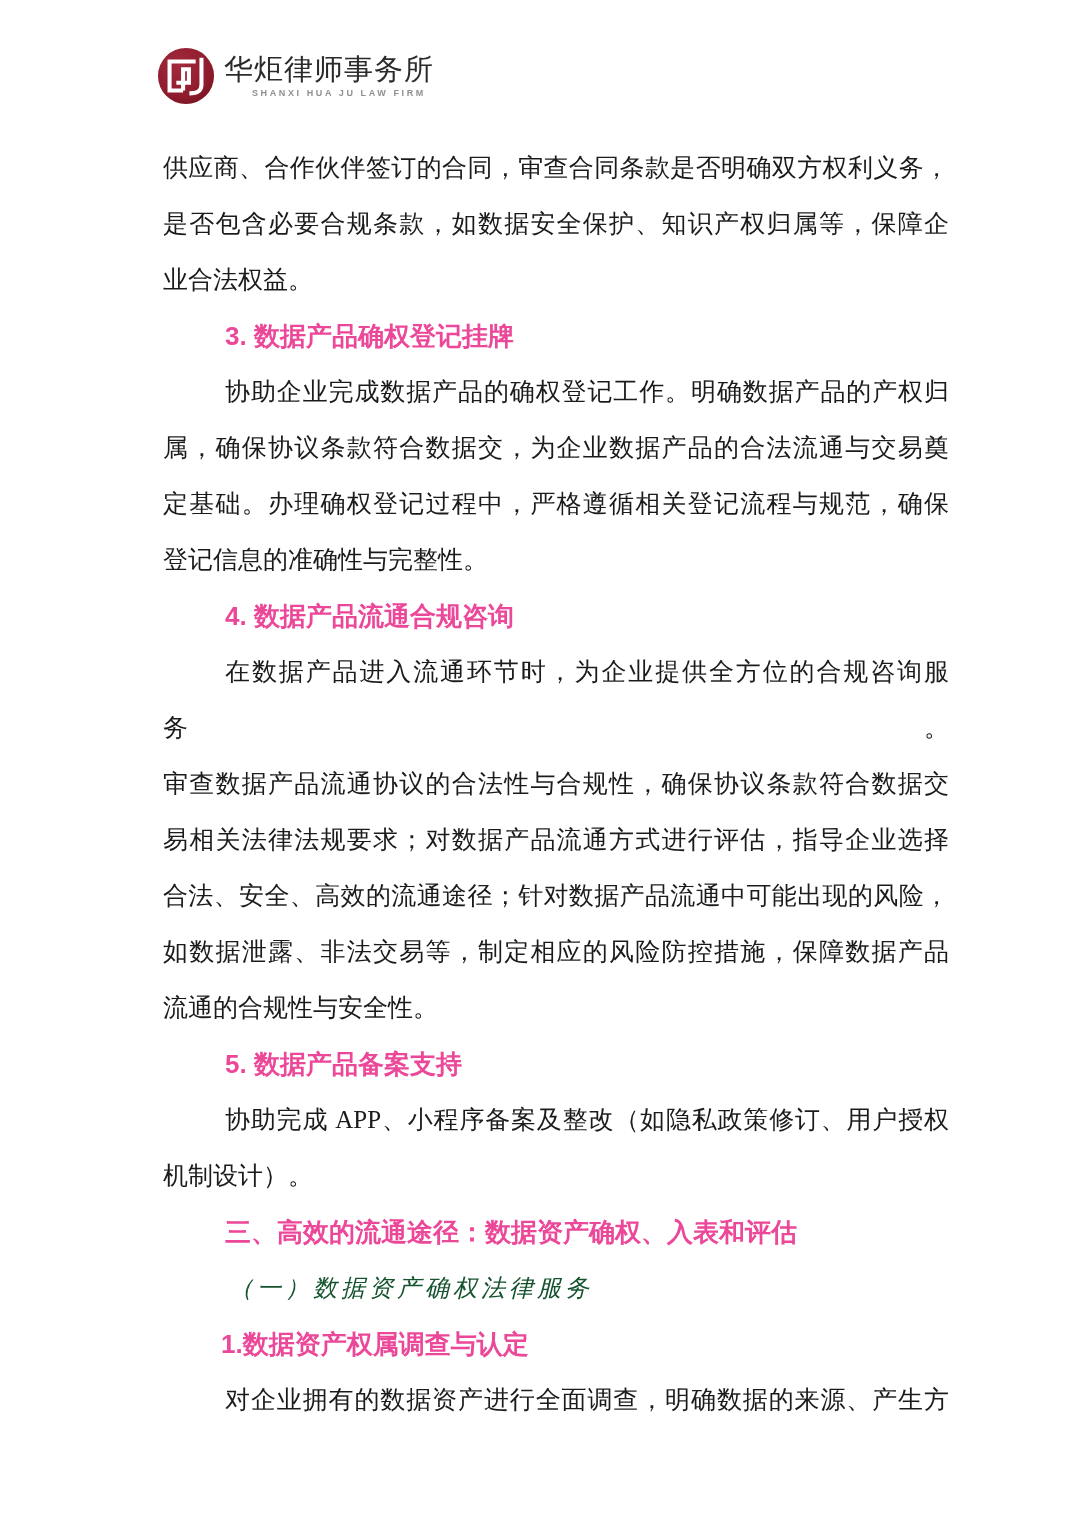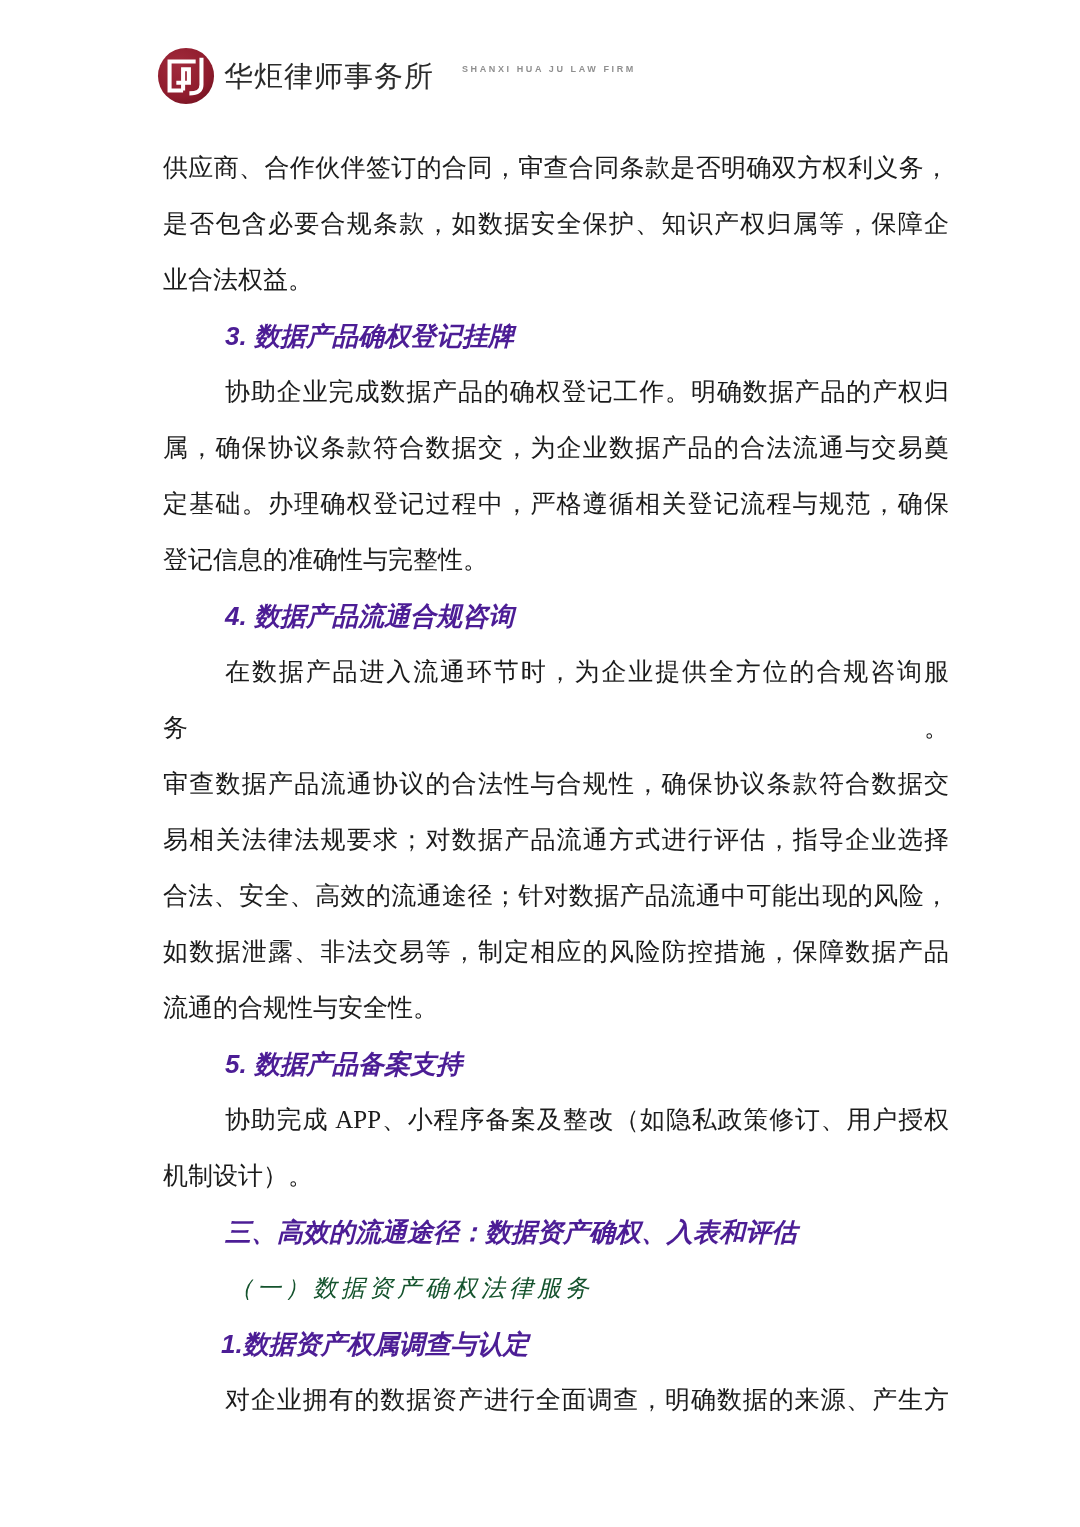--- a/index.html
+++ b/index.html
@@ -16,7 +16,7 @@
     display:flex;align-items:center;
   }
   .logo-mark{width:58px;height:58px;flex:0 0 auto;}
-  .logo-text{margin-left:9px;display:flex;flex-direction:row;}
+  .logo-text{margin-left:9px;display:flex;flex-direction:column;}
   .logo-cn{
     font-family:"Liberation Sans","DejaVu Sans",sans-serif;
     font-size:29px;line-height:31px;letter-spacing:1px;

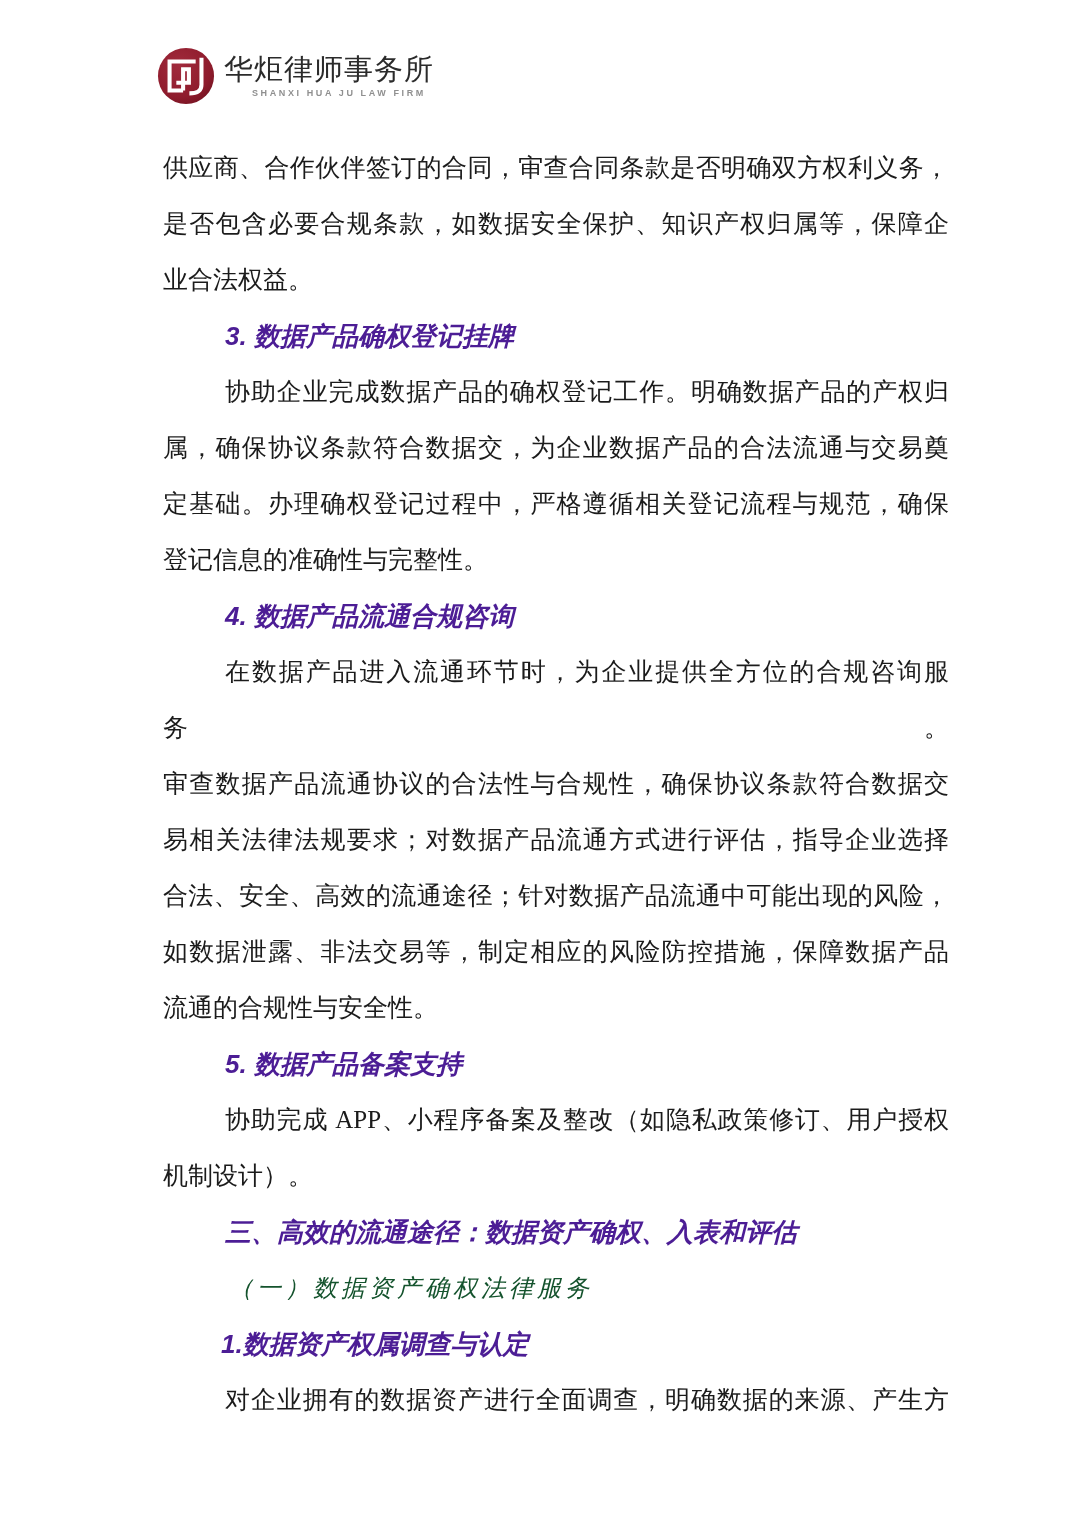--- a/index.html
+++ b/index.html
@@ -43,7 +43,7 @@
   .h-num,.h-sub,.h-chapter{
     font-family:"Liberation Sans","DejaVu Sans",sans-serif;
     font-weight:bold;font-size:26px;line-height:56px;
-    text-indent:62px;color:#4c1d95;font-style:italic;
+    text-indent:62px;color:#ec4899;
   }
   .h-sub{text-indent:58px;}
   .h-kaiti{

